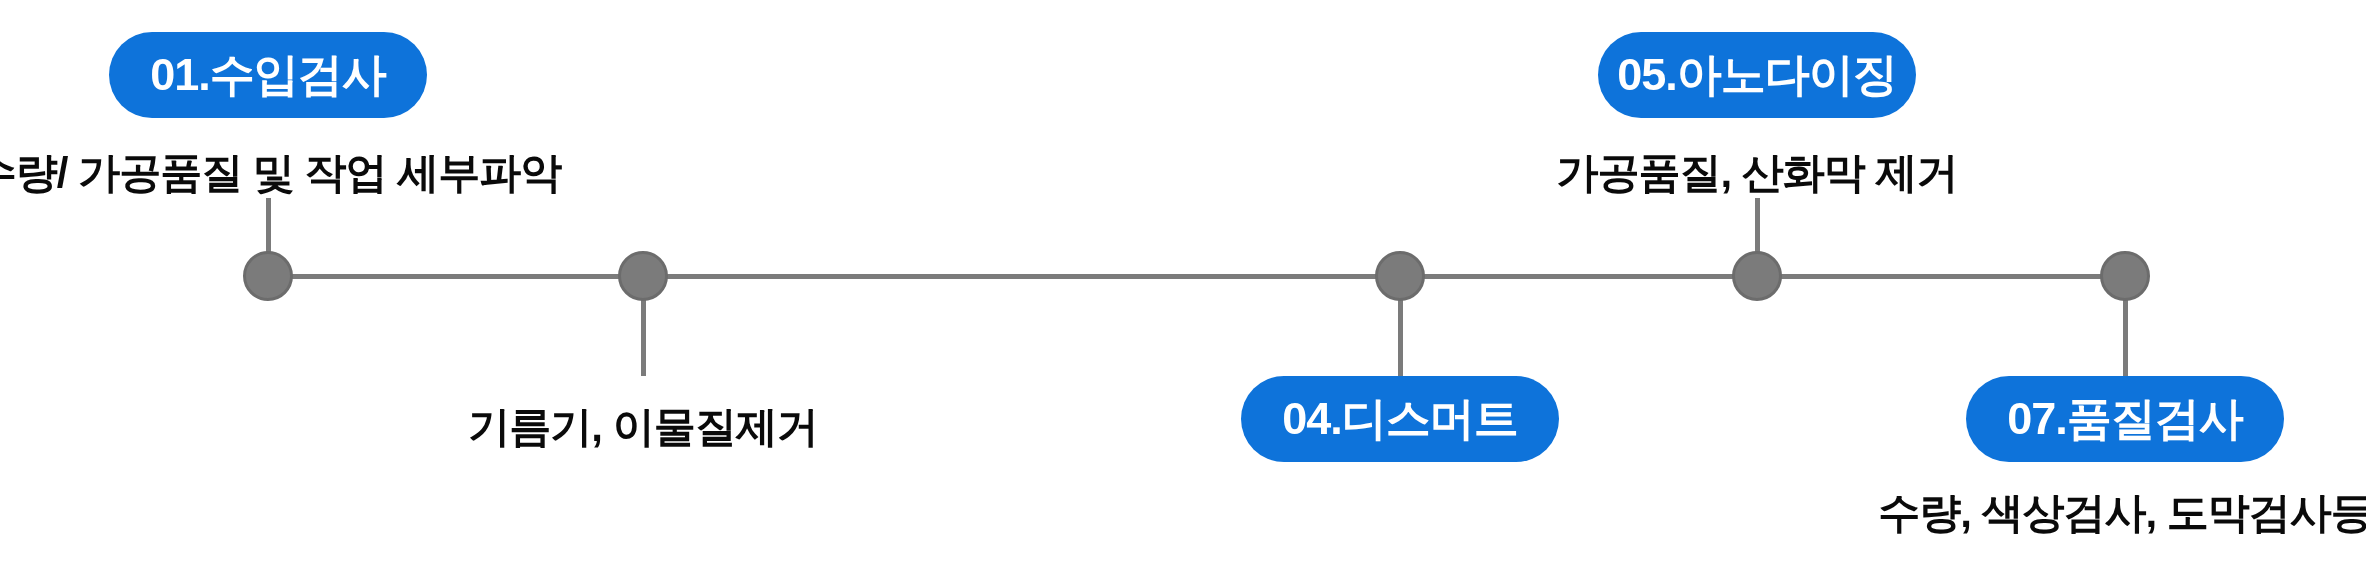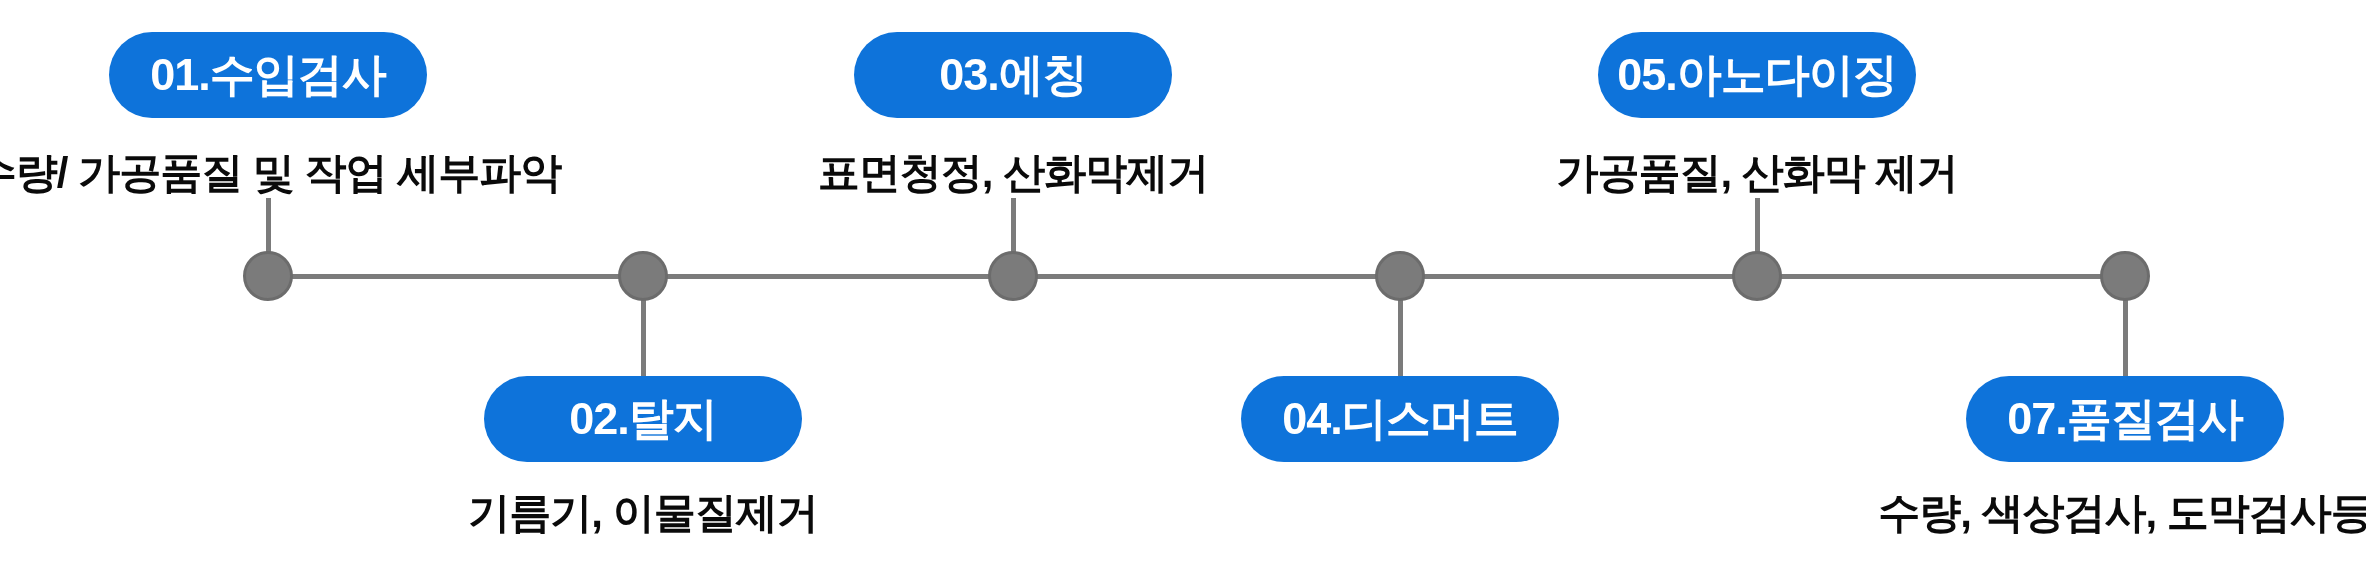--- a/index.html
+++ b/index.html
@@ -114,14 +114,6 @@
     <div class="desc">기름기, 이물질제거</div>
   </div>
 
-  <div class="step top" style="left:1013px">
-    <div class="dot"></div>
-    <div class="pill">
-      <span>03.에칭</span>
-    </div>
-    <div class="desc">표면청정, 산화막제거</div>
-    <div class="connector"></div>
-  </div>
 
   <div class="step bottom" style="left:1400px">
     <div class="dot"></div>

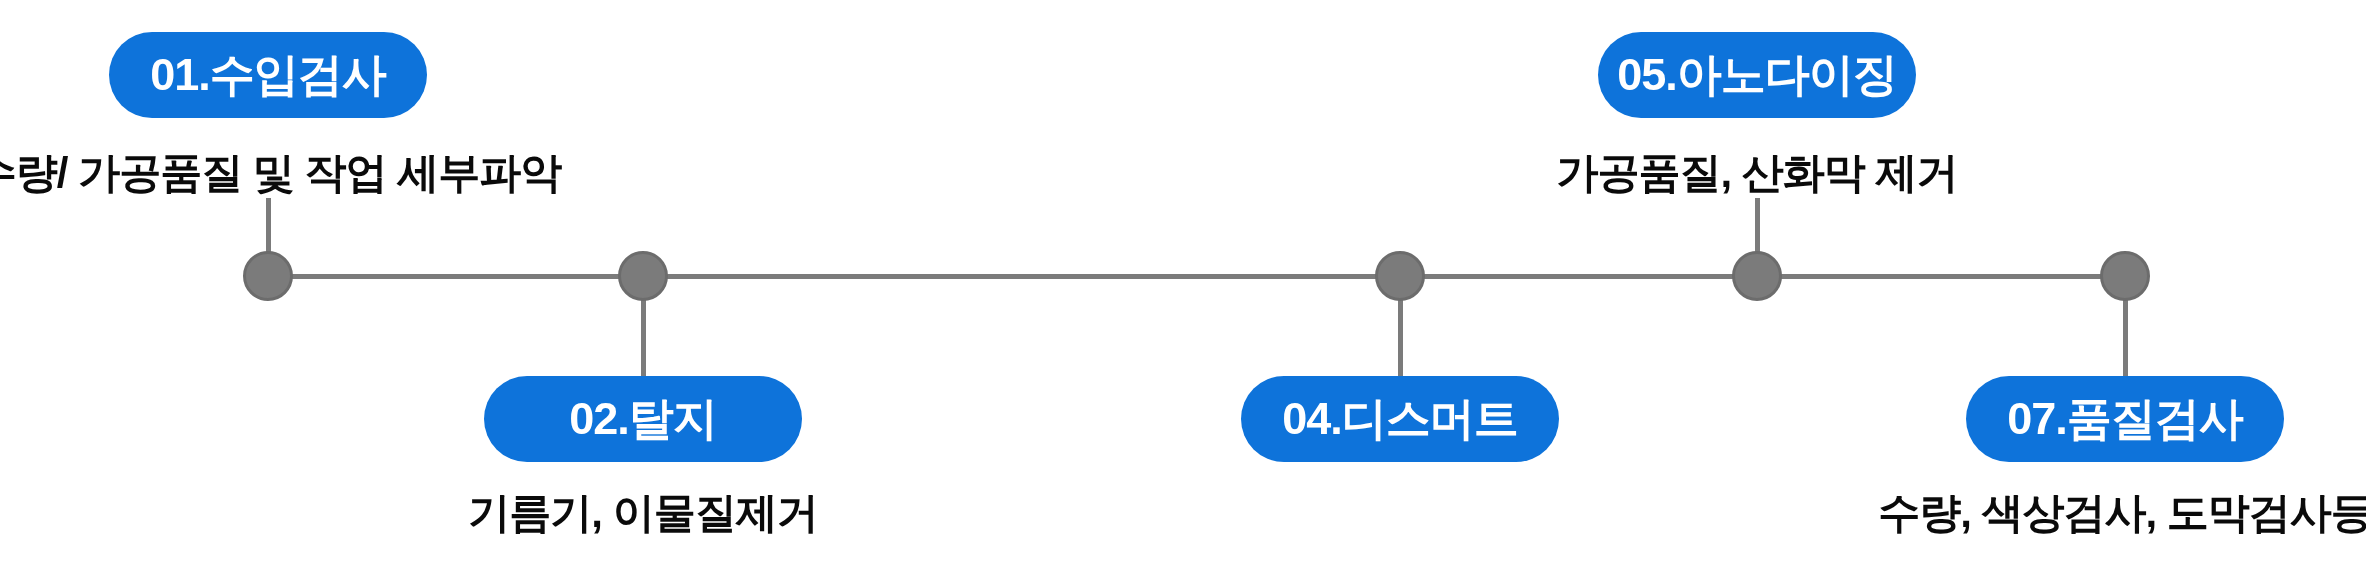--- a/index.html
+++ b/index.html
@@ -108,9 +108,6 @@
   <div class="step bottom" style="left:643px">
     <div class="dot"></div>
     <div class="connector"></div>
-    <div class="pill">
-      <span>02.탈지</span>
-    </div>
     <div class="desc">기름기, 이물질제거</div>
   </div>
 

